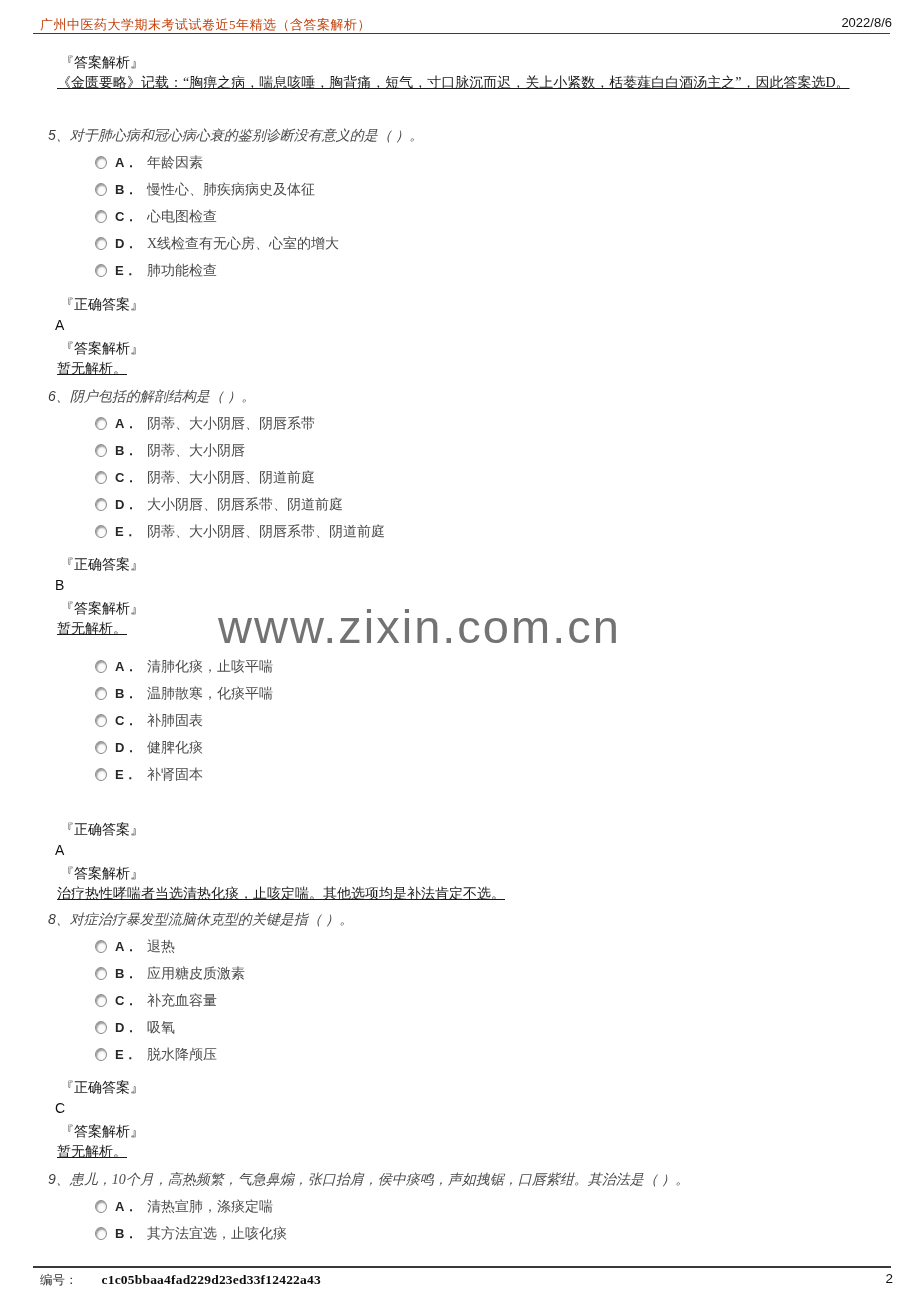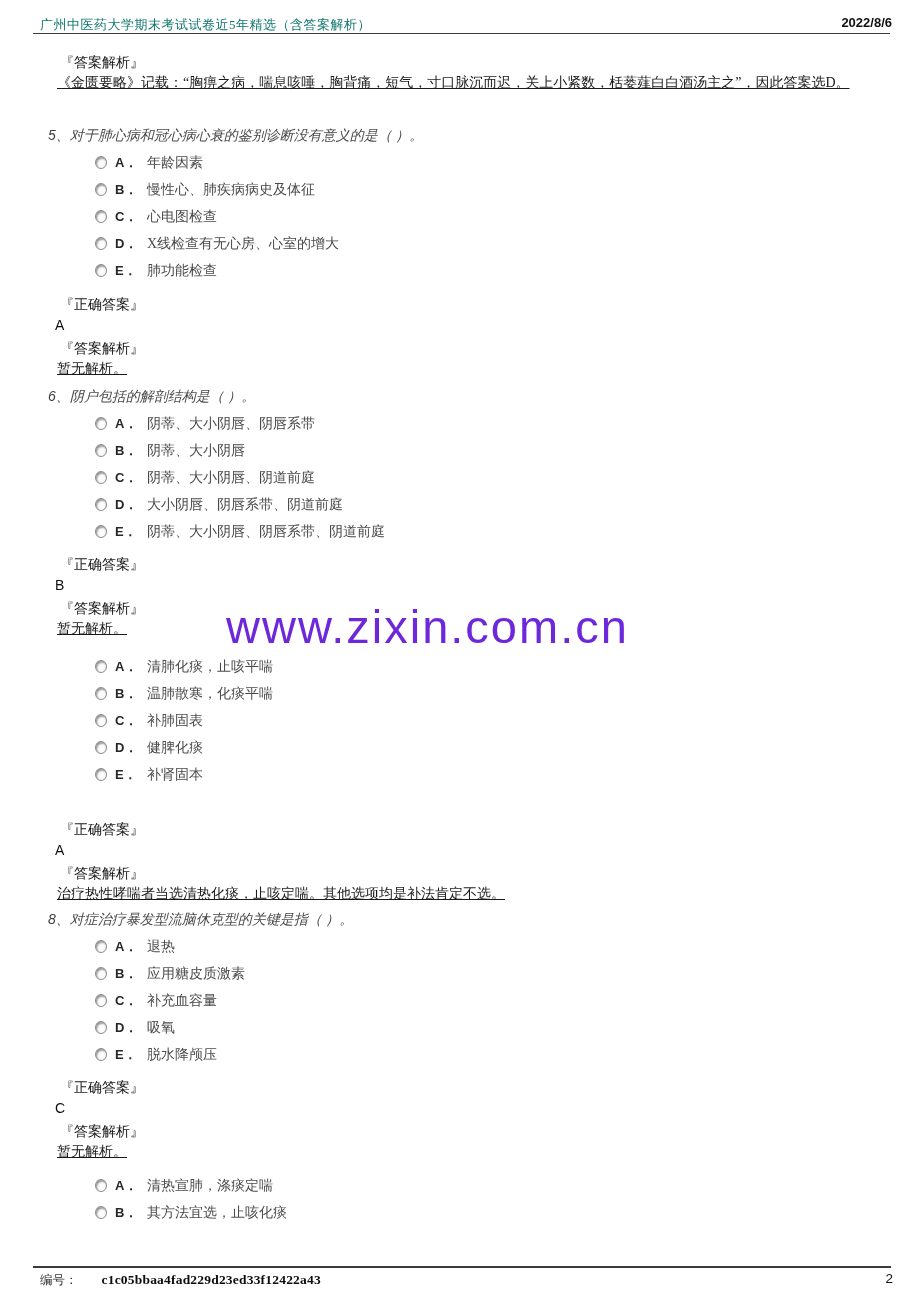--- a/index.html
+++ b/index.html
@@ -12,7 +12,7 @@
   .abs{position:absolute;}
 
   
-  .header-title{top:16px;left:40px;font-size:13px;color:#0f766e;letter-spacing:.5px;}
+  .header-title{top:16px;left:40px;font-size:13px;color:#c2410c;letter-spacing:.5px;}
   .header-date{top:15px;right:28px;font-family:"Liberation Sans","DejaVu Sans",sans-serif;font-weight:bold;font-size:13px;color:#111;}
   .header-rule{top:33px;left:33px;width:857px;border-top:1.6px solid #3c3c3c;height:0;}
 

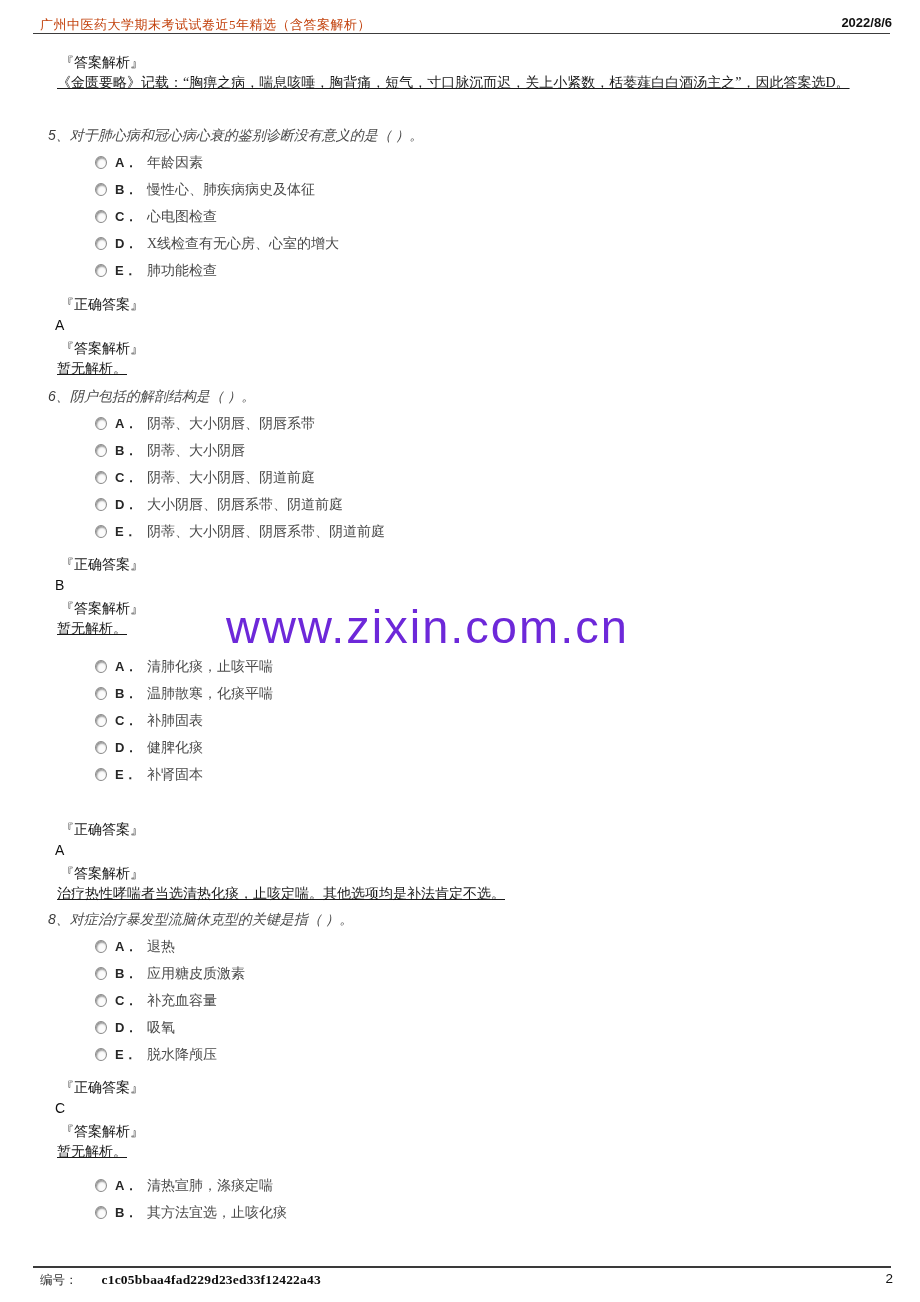--- a/index.html
+++ b/index.html
@@ -13,7 +13,7 @@
 
   
   .header-title{top:16px;left:40px;font-size:13px;color:#c2410c;letter-spacing:.5px;}
-  .header-date{top:15px;right:28px;font-family:"Liberation Sans","DejaVu Sans",sans-serif;font-weight:bold;font-size:13px;color:#111;}
+  .header-date{top:15px;right:28px;font-family:"Liberation Sans","DejaVu Sans",sans-serif;font-weight:normal;font-size:13px;color:#111;}
   .header-rule{top:33px;left:33px;width:857px;border-top:1.6px solid #3c3c3c;height:0;}
 
   

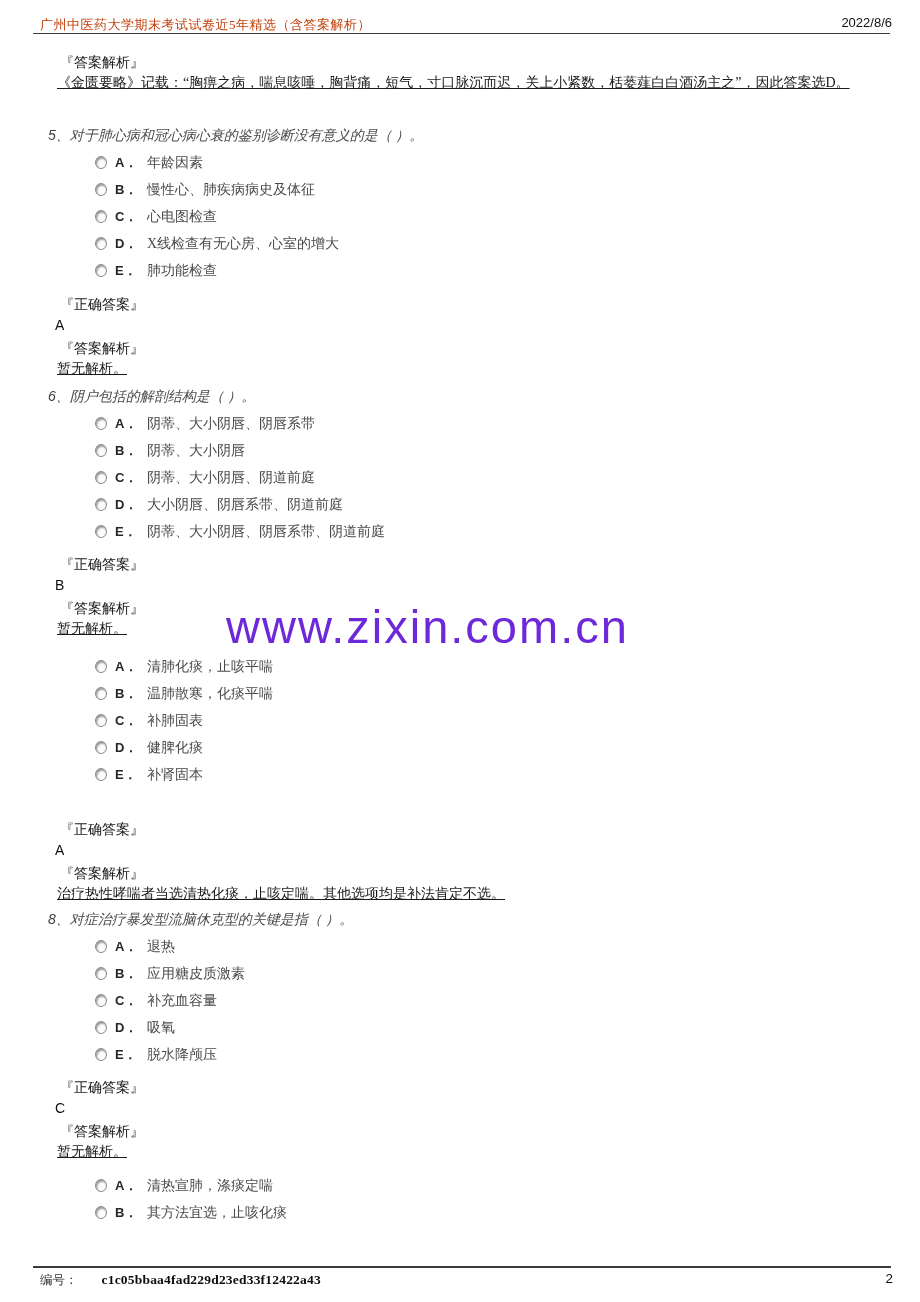--- a/index.html
+++ b/index.html
@@ -17,8 +17,8 @@
   .header-rule{top:33px;left:33px;width:857px;border-top:1.6px solid #3c3c3c;height:0;}
 
   
-  .watermark{top:599px;left:226px;font-family:"Liberation Sans","DejaVu Sans",sans-serif;
-    font-size:47px;color:#6d28d9;letter-spacing:2px;z-index:0;white-space:nowrap;}
+  .watermark{top:599px;left:218px;font-family:"Liberation Sans","DejaVu Sans",sans-serif;
+    font-size:47px;color:#737373;letter-spacing:2px;z-index:0;white-space:nowrap;}
 
   .layer{position:absolute;inset:0;z-index:1;}
 

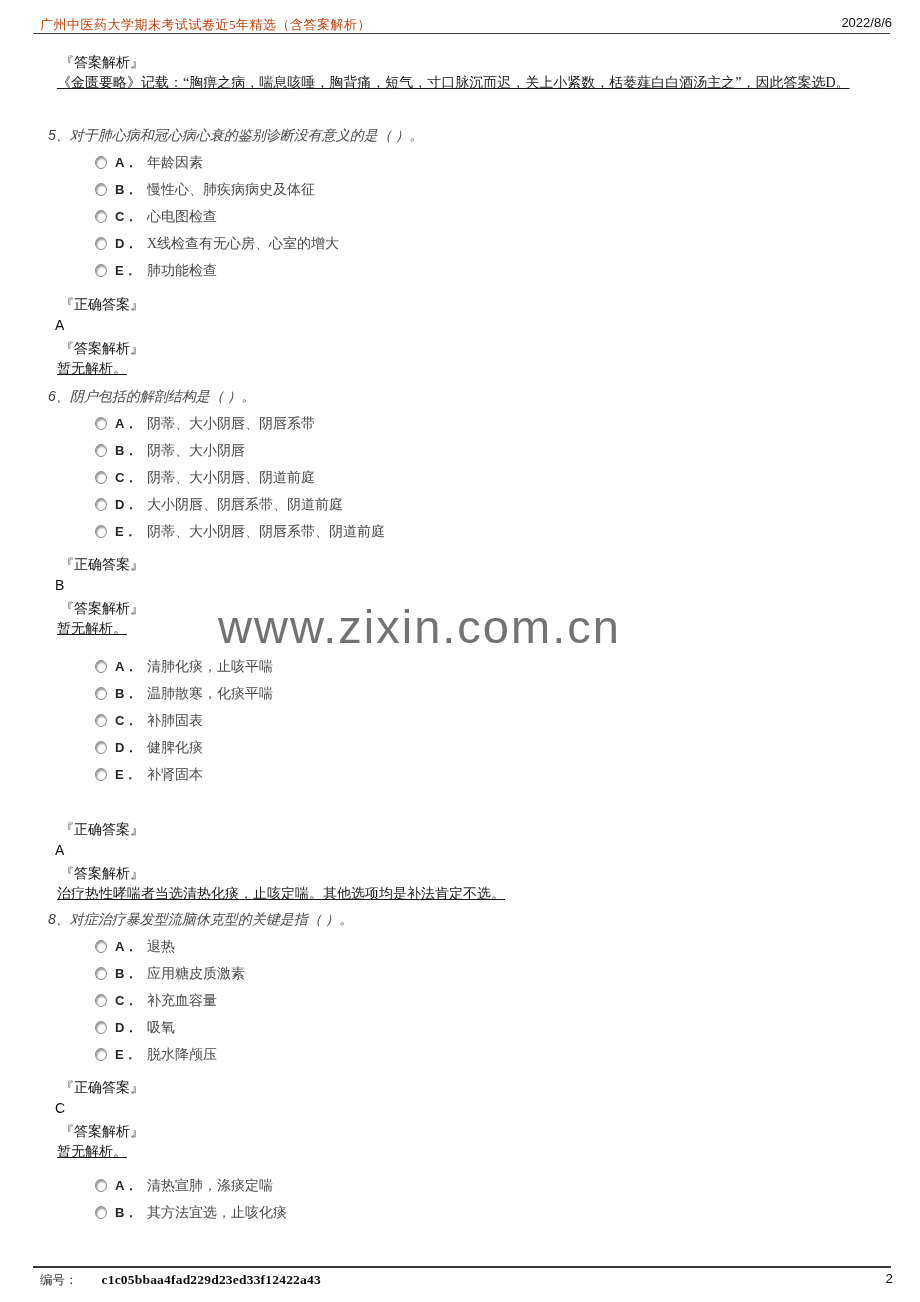--- a/index.html
+++ b/index.html
@@ -209,6 +209,7 @@
   </div>
 
   <div class="abs" style="top:1169px;left:48px;">
+    <div class="q-stem"><span class="q-num">9、</span><span>患儿，10个月，高热频繁，气急鼻煽，张口抬肩，侯中痰鸣，声如拽锯，口唇紫绀。其治法是（      ）。</span></div>
     <div class="options">
       <div class="opt">
           <span class="radio"></span>

